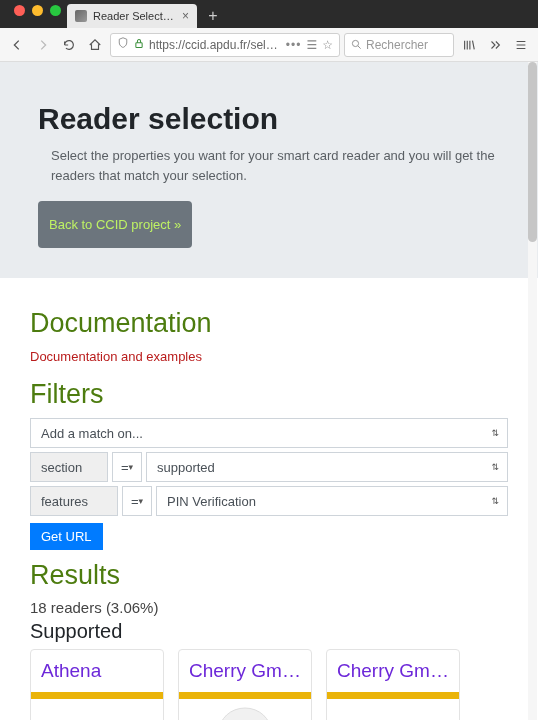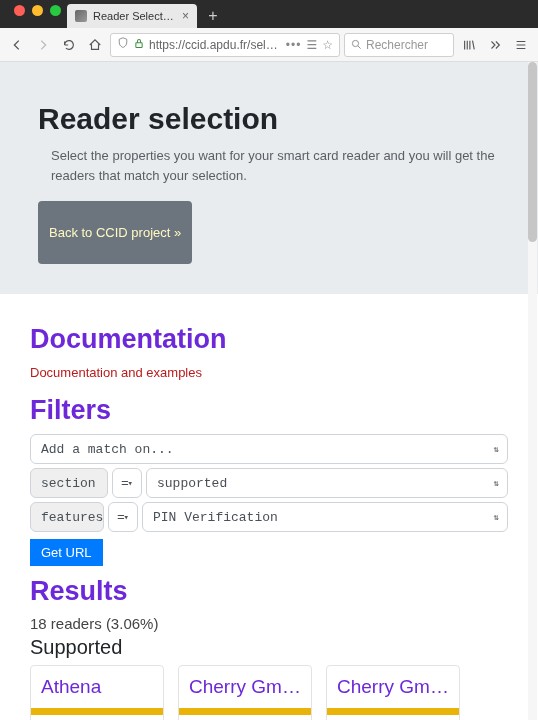--- a/index.html
+++ b/index.html
@@ -148,9 +148,9 @@
     .btn-back {
       display: inline-block;
       background: #6c757d;
-      color: #fef9c3;
-      font-size: 13px;
-      padding: 24px 11px;
+      color: #bef264;
+      font-size: 13px;
+      padding: 16px 11px;
       border-radius: 4px;
       cursor: pointer;
       border: none;

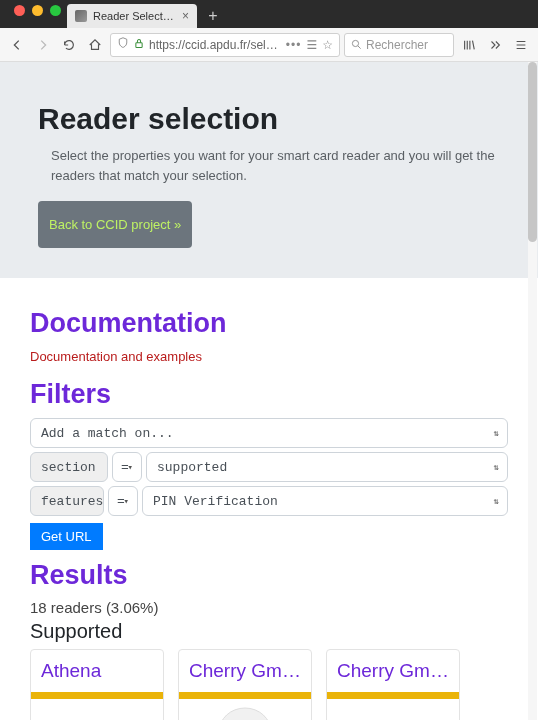--- a/index.html
+++ b/index.html
@@ -161,8 +161,8 @@
     }
     .content h2 {
       font-size: 27px;
-      font-weight: 700;
-      color: #6d28d9;
+      font-weight: 400;
+      color: #4d7c0f;
       margin-top: 10px;
       margin-bottom: 8px;
     }

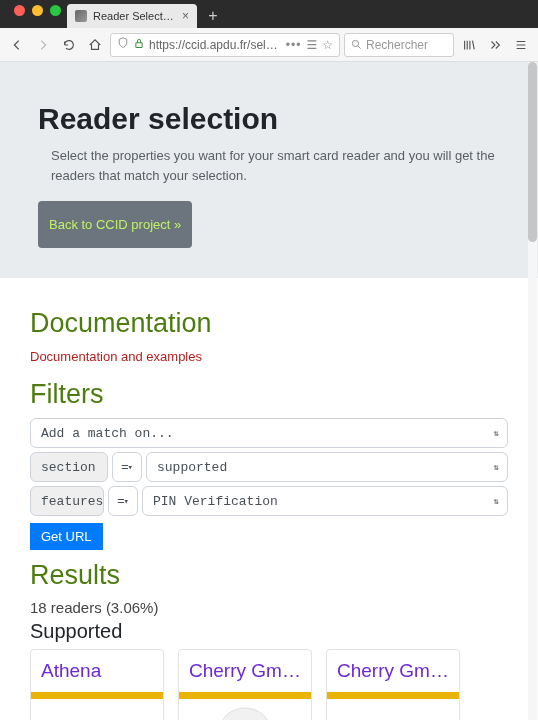--- a/index.html
+++ b/index.html
@@ -182,7 +182,7 @@
       position: relative;
       background: #fff;
       border: 1px solid #ced4da;
-      border-radius: 6px;
+      border-radius: 0;
       height: 30px;
       display: flex;
       align-items: center;
@@ -190,7 +190,6 @@
       font-size: 13px;
       color: #495057;
       cursor: pointer;
-      font-family: Liberation Mono, monospace;
     }
     .custom-select.full { flex: 1; }
     .custom-select.tag {

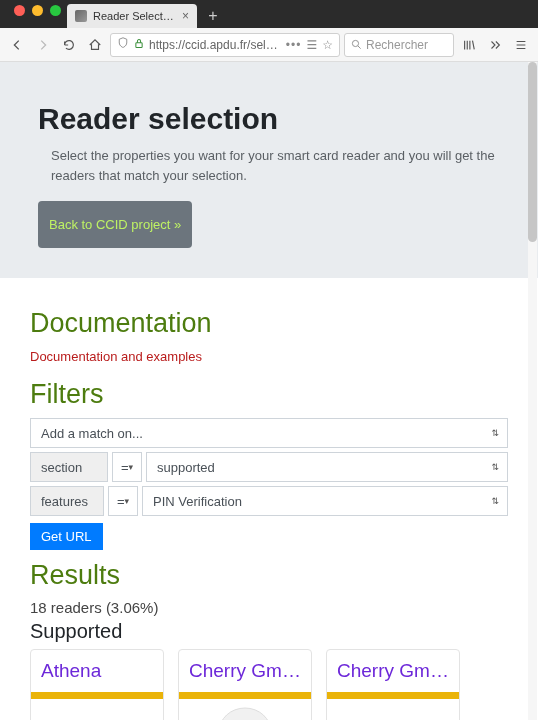--- a/index.html
+++ b/index.html
@@ -376,7 +376,7 @@
           </div>
         </div>
         <div class="select-row">
-          <div class="custom-select tag" style="width:74px;">
+          <div class="custom-select tag" style="width:88px;">
             <span>features</span>
           </div>
           <div class="custom-select op">

